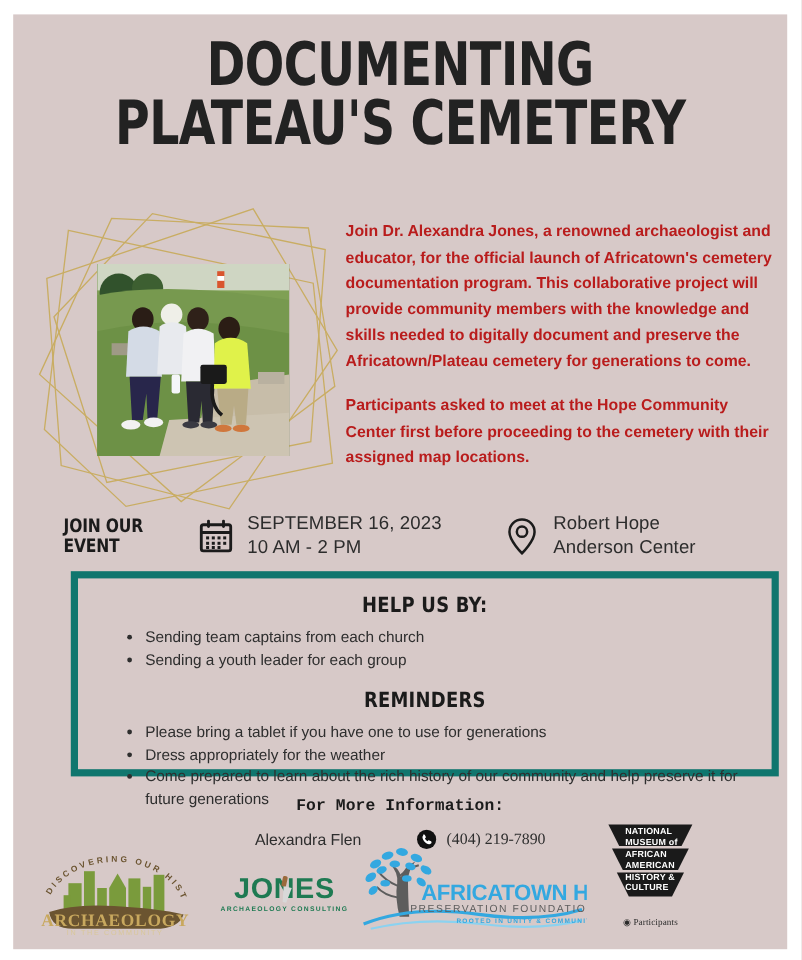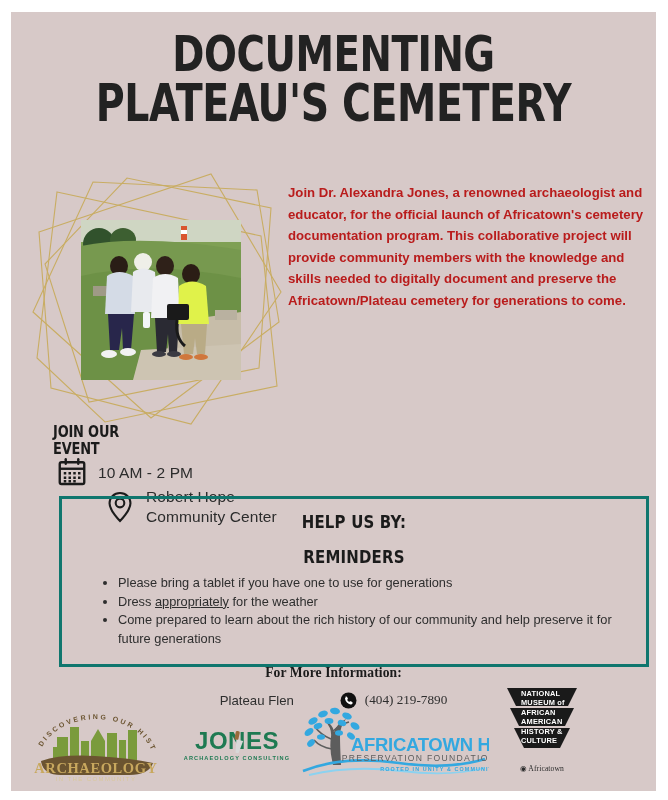--- a/index.html
+++ b/index.html
@@ -173,6 +173,7 @@
 
   <div class="body-col">
     <p>Join Dr. Alexandra Jones, a renowned archaeologist and educator, for the official launch of Africatown's cemetery documentation program. This collaborative project will provide community members with the knowledge and skills needed to digitally document and preserve the Africatown/Plateau cemetery for generations to come.</p>
+    <p>Participants asked to meet at the Hope Community Center first before proceeding to the cemetery with their assigned map locations.</p>
   </div>
 
   <div class="event-row">

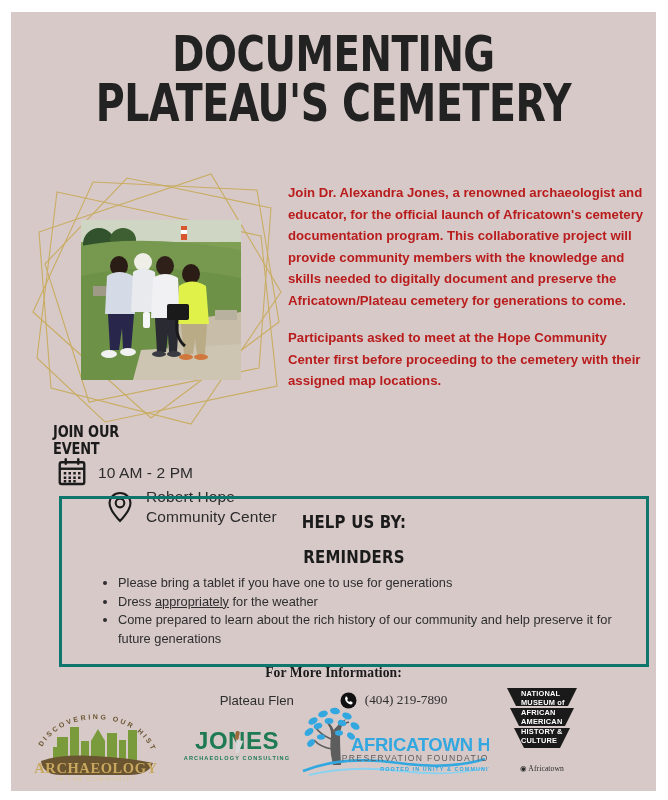--- a/index.html
+++ b/index.html
@@ -43,7 +43,7 @@
   
   .event-row{
     position:absolute;left:42px;top:412px;width:600px;height:46px;
-    display:flex;flex-direction:column;
+    display:flex;align-items:center;
   }
   .join-our{
     font-family:"DejaVu Sans Condensed","Liberation Sans Narrow","Liberation Sans",sans-serif;

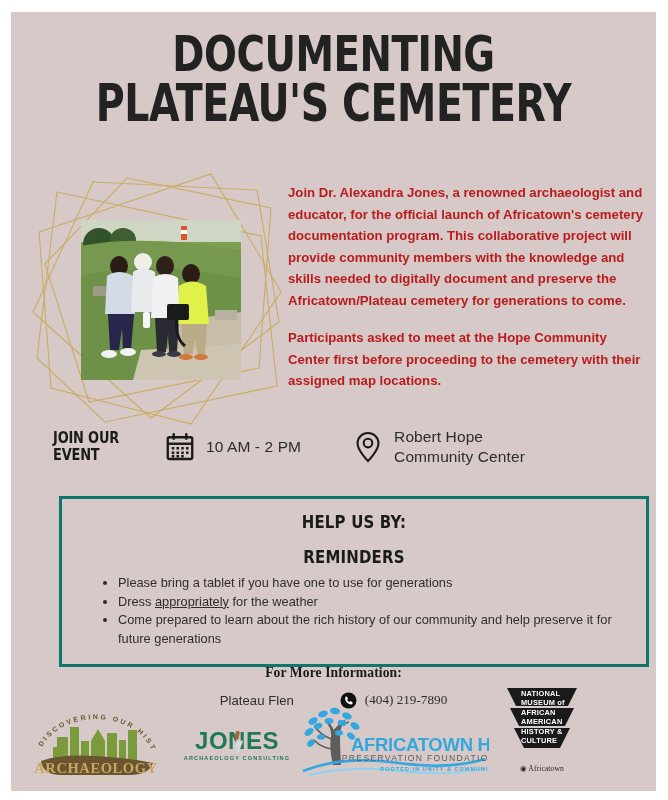--- a/index.html
+++ b/index.html
@@ -203,6 +203,7 @@
         </g>
       </svg>
       <div class="ev-text">
+        <div>SEPTEMBER 16, 2023</div>
         <div>10 AM - 2 PM</div>
       </div>
     </div>

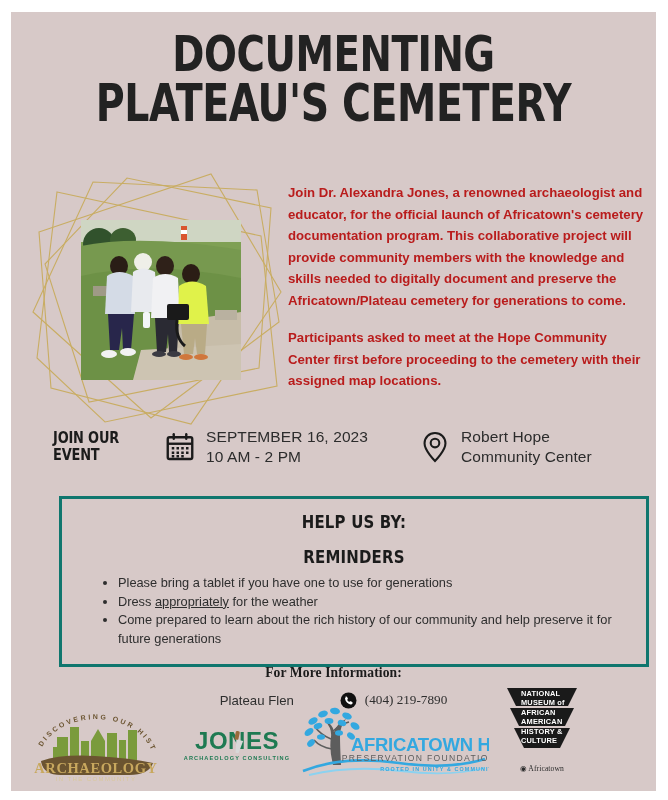--- a/index.html
+++ b/index.html
@@ -215,7 +215,7 @@
       </svg>
       <div class="ev-text">
         <div>Robert Hope</div>
-        <div>Community Center</div>
+        <div>Anderson Center</div>
       </div>
     </div>
   </div>

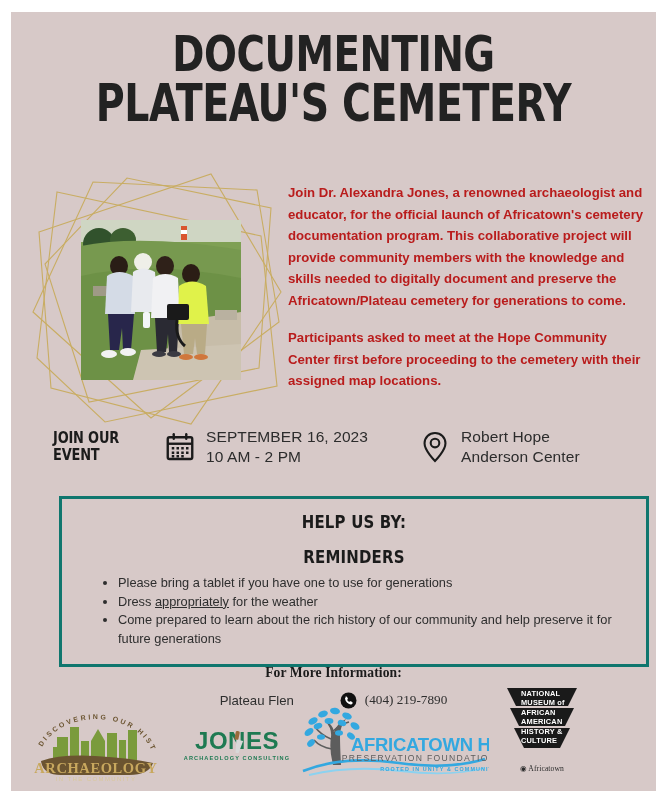--- a/index.html
+++ b/index.html
@@ -59,8 +59,8 @@
 
   
   .info-box{
-    position:absolute;left:48px;top:484px;width:590px;height:171px;
-    border:3px solid #0f766e;box-sizing:border-box;
+    position:absolute;left:48px;top:464px;width:590px;height:171px;
+    border:6px solid #0f766e;box-sizing:border-box;
     padding:10px 16px 0 16px;
   }
   .box-head{

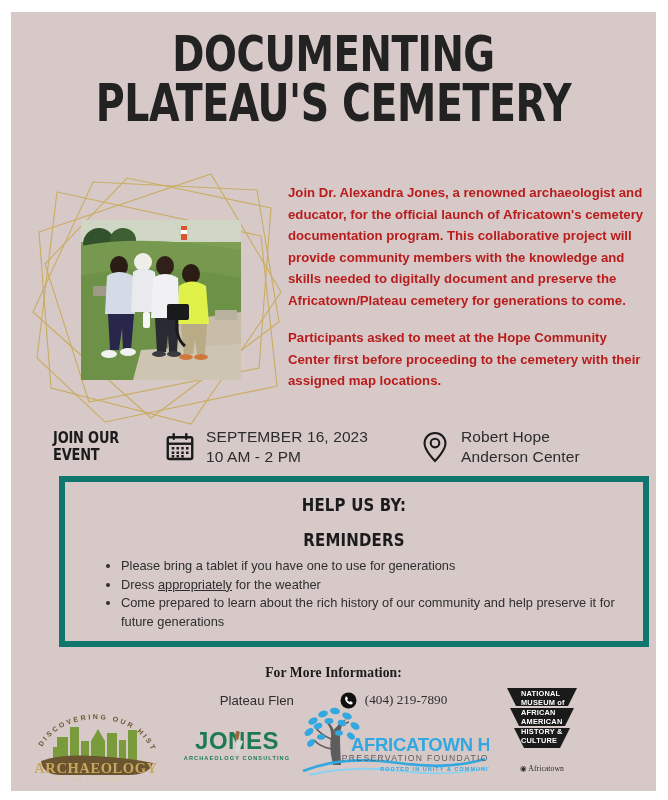--- a/index.html
+++ b/index.html
@@ -222,6 +222,10 @@
 
   <div class="info-box">
     <div class="box-head">HELP US BY:</div>
+    <ul class="box-list">
+      <li>Sending team captains from each church</li>
+      <li>Sending a youth leader for each group</li>
+    </ul>
     <div class="box-head second">REMINDERS</div>
     <ul class="box-list">
       <li>

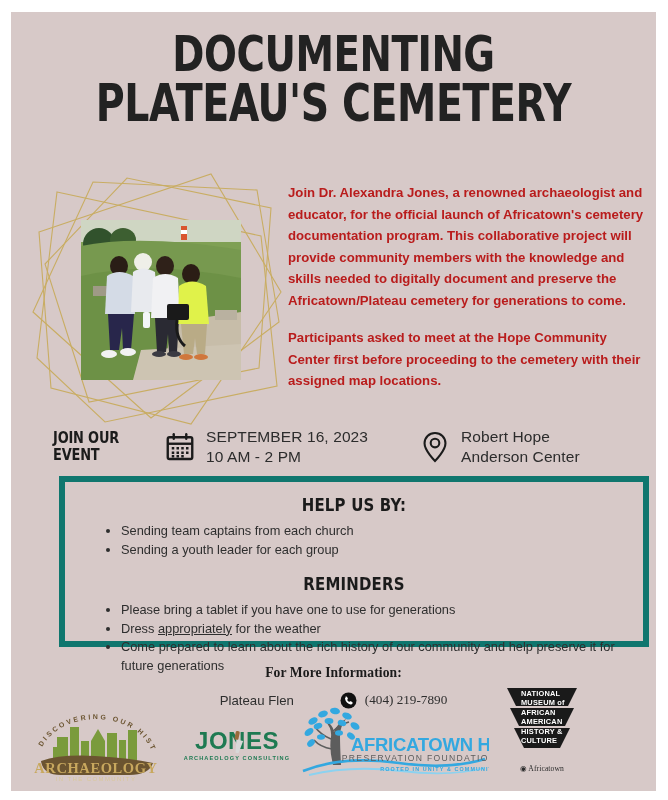--- a/index.html
+++ b/index.html
@@ -72,7 +72,7 @@
   .box-head.second{margin-top:15px;}
   .box-list{margin:0;padding-left:40px;color:#2e2e2e;font-size:12.8px;line-height:1.45;}
   .box-list li{margin:0;}
-  .ul-underline{text-decoration:underline;margin-top:16px;}
+  .ul-underline{margin-top:16px;}
 
   
   .contact{position:absolute;left:0;right:0;top:653px;text-align:center;}

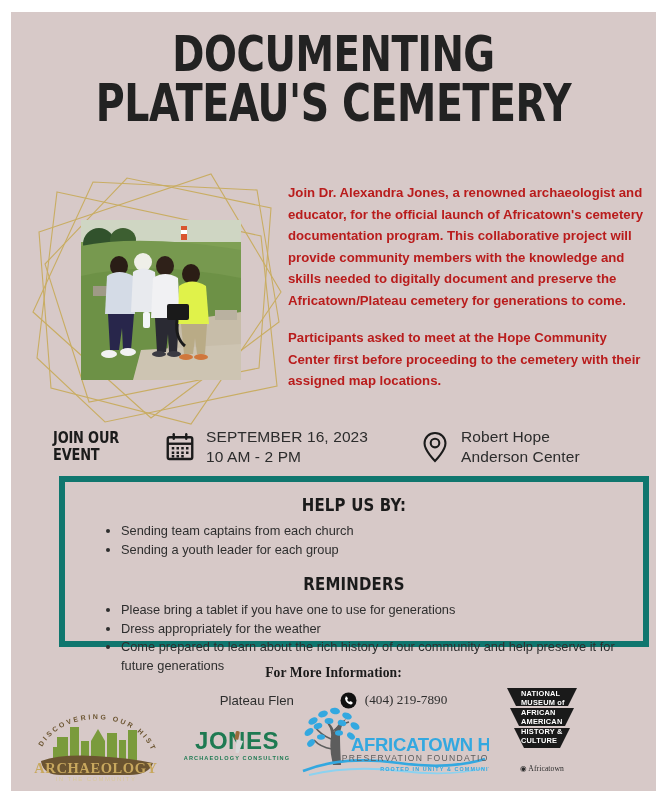--- a/index.html
+++ b/index.html
@@ -78,7 +78,7 @@
   .contact{position:absolute;left:0;right:0;top:653px;text-align:center;}
   .contact-head{
     font-weight:bold;color:#1b1b1b;font-size:13.6px;letter-spacing:0.1px;
-    font-family:Liberation Serif, serif;
+    font-family:Liberation Mono, monospace;
   }
   .contact-row{
     margin-top:11px;display:flex;justify-content:center;align-items:center;gap:46px;

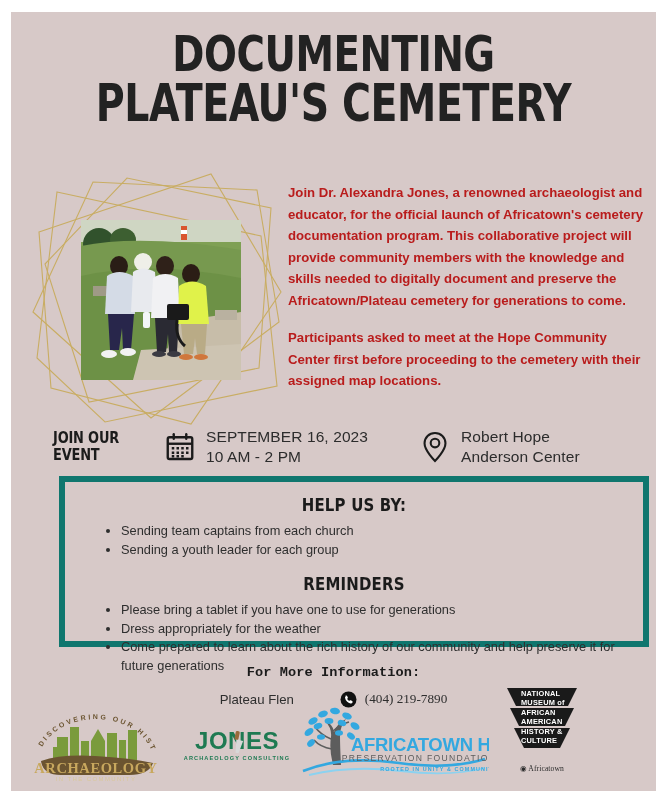--- a/index.html
+++ b/index.html
@@ -243,7 +243,7 @@
   <div class="contact">
     <div class="contact-head">For More Information:</div>
     <div class="contact-row">
-      <div>Plateau Flen</div>
+      <div>Alexandra Flen</div>
       <div class="phone-wrap">
         <svg width="17" height="17" viewBox="0 0 20 20">
           <circle cx="10" cy="10" r="9.4" fill="#111111"></circle>

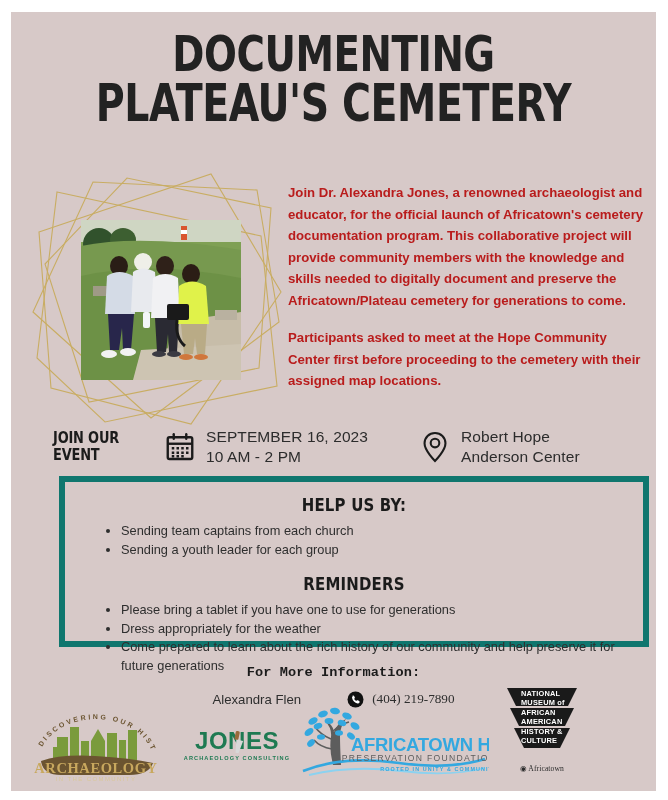--- a/index.html
+++ b/index.html
@@ -344,7 +344,7 @@
       </svg>
       <div class="smithsonian">
         <span>◉</span>
-        <span>Africatown</span>
+        <span>Participants</span>
       </div>
     </div>
 

